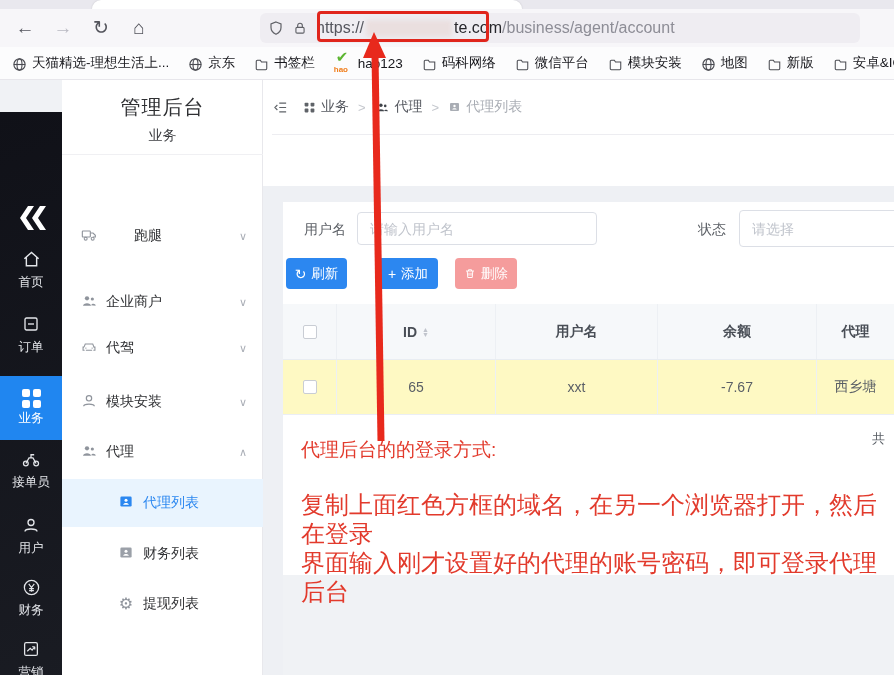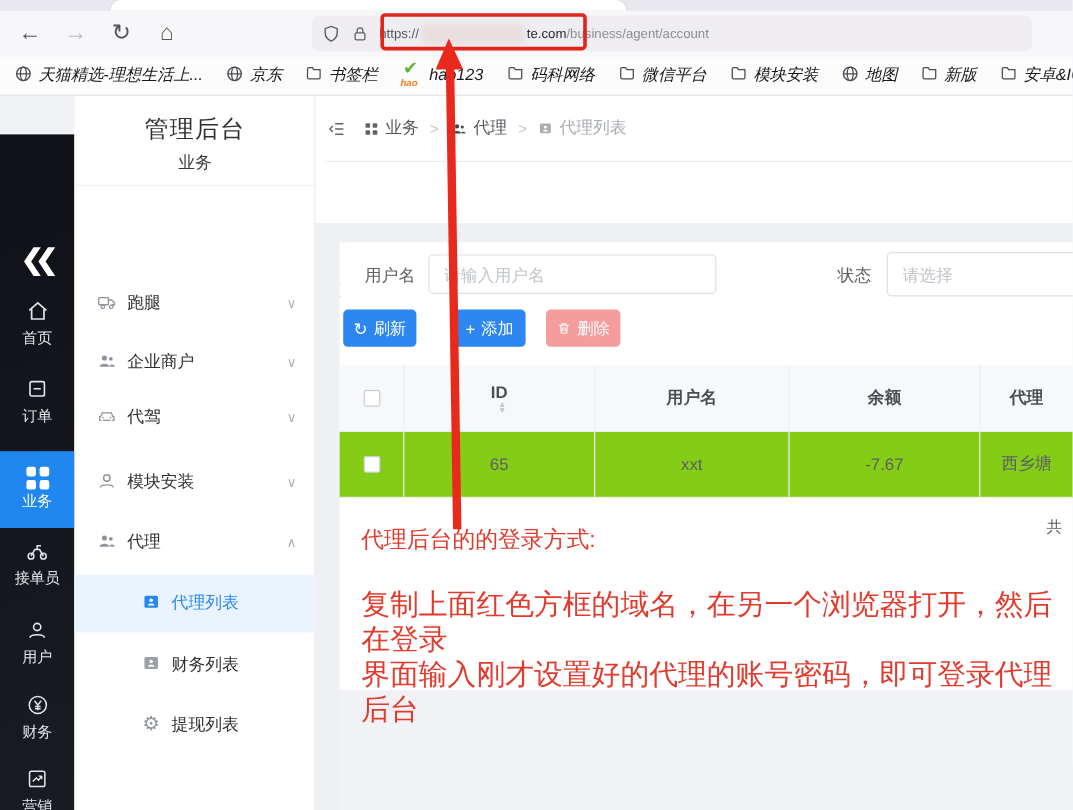--- a/index.html
+++ b/index.html
@@ -16,7 +16,7 @@
   .navbtn.disabled { color:#b9b9c2; }
   #urlbar { left:260px; top:4px; width:600px; height:30px; background:#efedf2; border-radius:6px; display:flex; align-items:center; padding:0 8px; }
   #urlbar svg { flex:0 0 auto; margin-right:9px; }
-  .urltext { font-size:11px; white-space:nowrap; }
+  .urltext { font-size:16px; white-space:nowrap; }
   .url-scheme { color:#55565e; }
   .url-blur { display:inline-block; width:86px; height:17px; background:#eadfdf; border-radius:3px; filter:blur(2px); vertical-align:middle; margin:0 2px; }
   .url-domain { color:#26262b; }

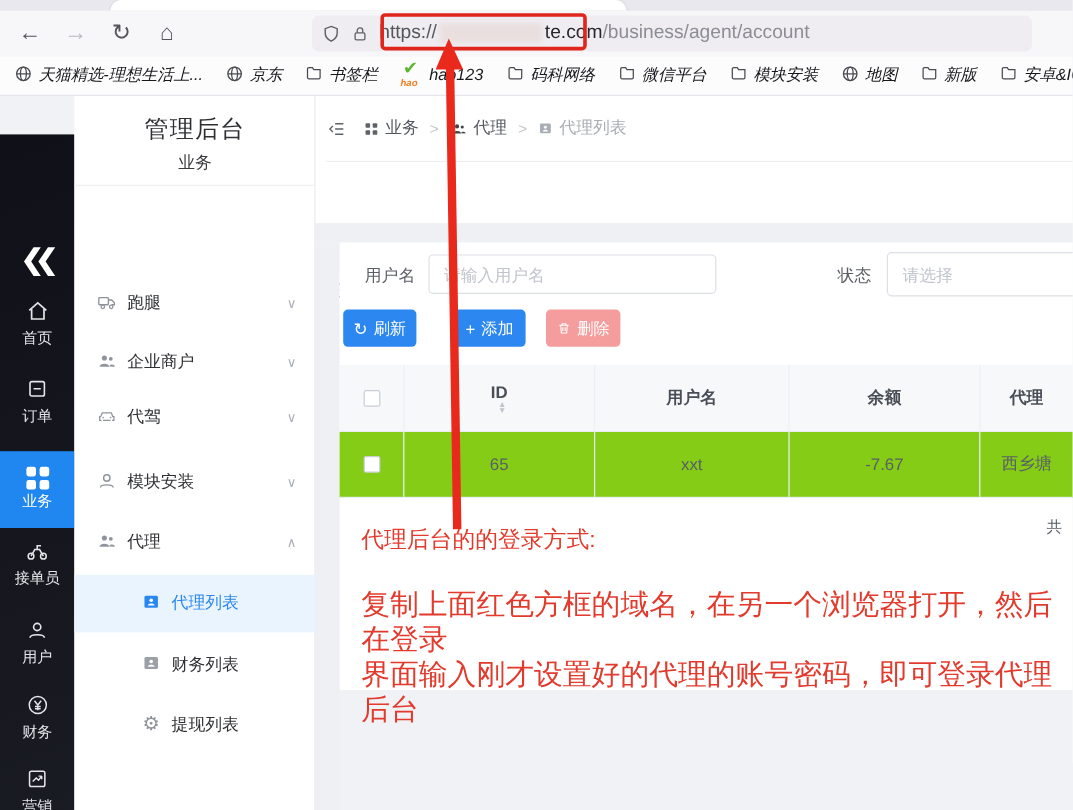--- a/index.html
+++ b/index.html
@@ -23,7 +23,7 @@
   .url-path { color:#8d8d96; }
 
   #bookmarks { left:0; top:47px; width:894px; height:33px; background:#fcfcfd; border-bottom:1px solid #e7e6eb; display:flex; align-items:center; padding-left:12px; }
-  .bm { display:flex; align-items:flex-start; margin-right:19px; font-size:13.5px; color:#17171c; white-space:nowrap;font-style:italic; }
+  .bm { display:flex; align-items:flex-end; margin-right:19px; font-size:13.5px; color:#17171c; white-space:nowrap; }
   .bm svg { margin-right:5px; }
   .hao { position:relative; width:20px; height:16px; margin-right:4px; }
   .hao .chk { position:absolute; left:2px; top:-7px; color:#5cb531; font-size:15px; font-weight:bold; }

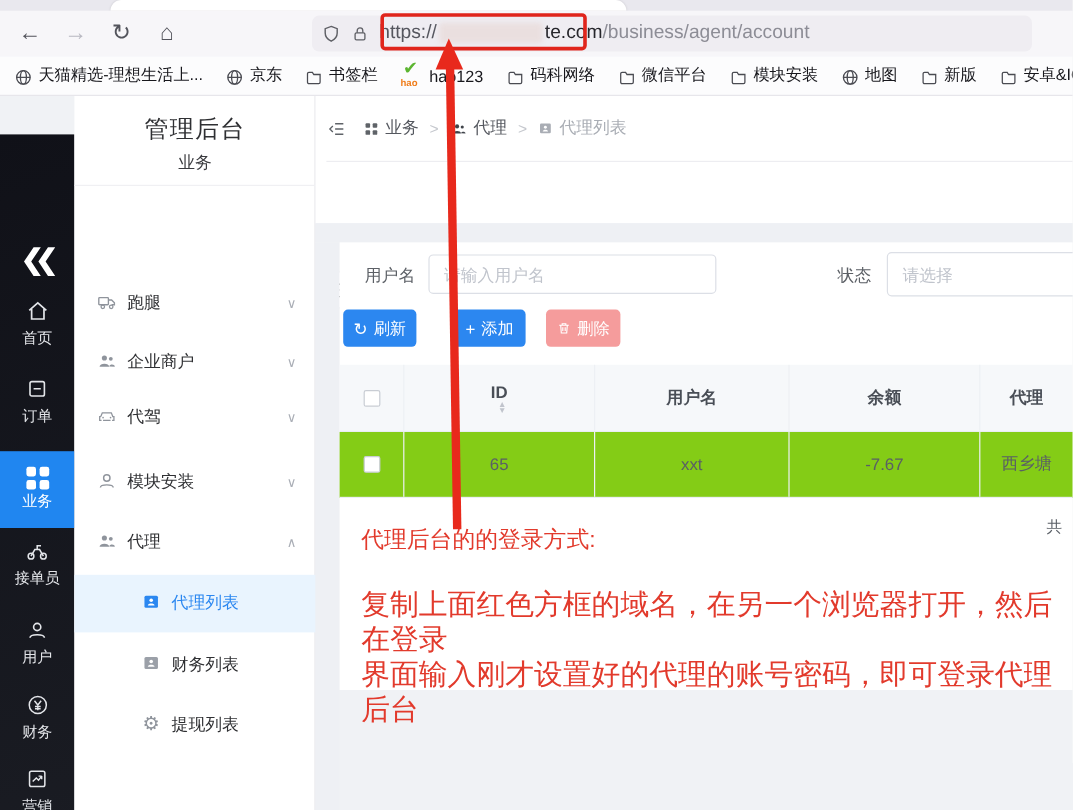--- a/index.html
+++ b/index.html
@@ -259,7 +259,7 @@
     <div id="submenu-title" class="abs">管理后台</div>
     <div id="submenu-subtitle" class="abs">业务</div>
 
-    <div class="sm-item" style="top:149px;">
+    <div class="sm-item" style="top:132px;gap:28px;">
       <span class="ic"><svg width="18" height="16" viewBox="0 0 24 24">
             <rect x="2" y="6" width="12" height="9" rx="1" fill="none" stroke="#8f949c" stroke-width="1.7"></rect>
             <path d="M14 9 h4 l3.5 3.5 V15 h-3.5" fill="none" stroke="#8f949c" stroke-width="1.7"></path>

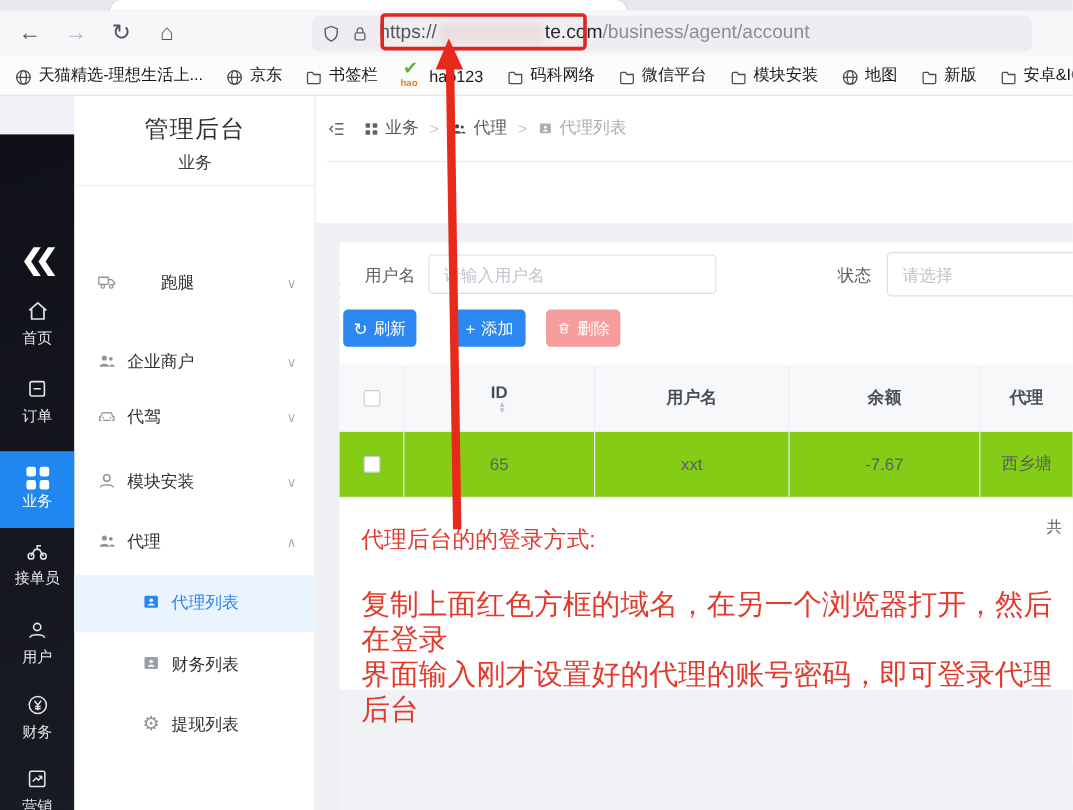--- a/index.html
+++ b/index.html
@@ -79,7 +79,7 @@
   #tbl { position:absolute; left:0; top:102px; width:611px; }
   #tbl-head { height:56px; background:#f6f8fa; display:flex; align-items:center; font-size:14px; font-weight:bold; color:#494e56; border-bottom:1px solid #e9edf2; }
   #tbl-row { height:55px; background:#84cc16; display:flex; align-items:center; font-size:14px; color:#5a5f66; border-bottom:1px solid #ebeef5; }
-  .col { text-align:center; height:100%; display:flex; align-items:center; justify-content:center; border-right:1px solid #edf0f4;flex-direction:column; }
+  .col { text-align:center; height:100%; display:flex; align-items:center; justify-content:center; border-right:1px solid #edf0f4; }
   .col:last-child { border-right:none; }
   .c0 { width:54px; } .c1 { width:159px; } .c2 { width:162px; } .c3 { width:159px; } .c4 { width:77px; overflow:hidden; }
   .cbox { width:14px; height:14px; border:1px solid #c9cdd4; border-radius:2px; background:#fff; }

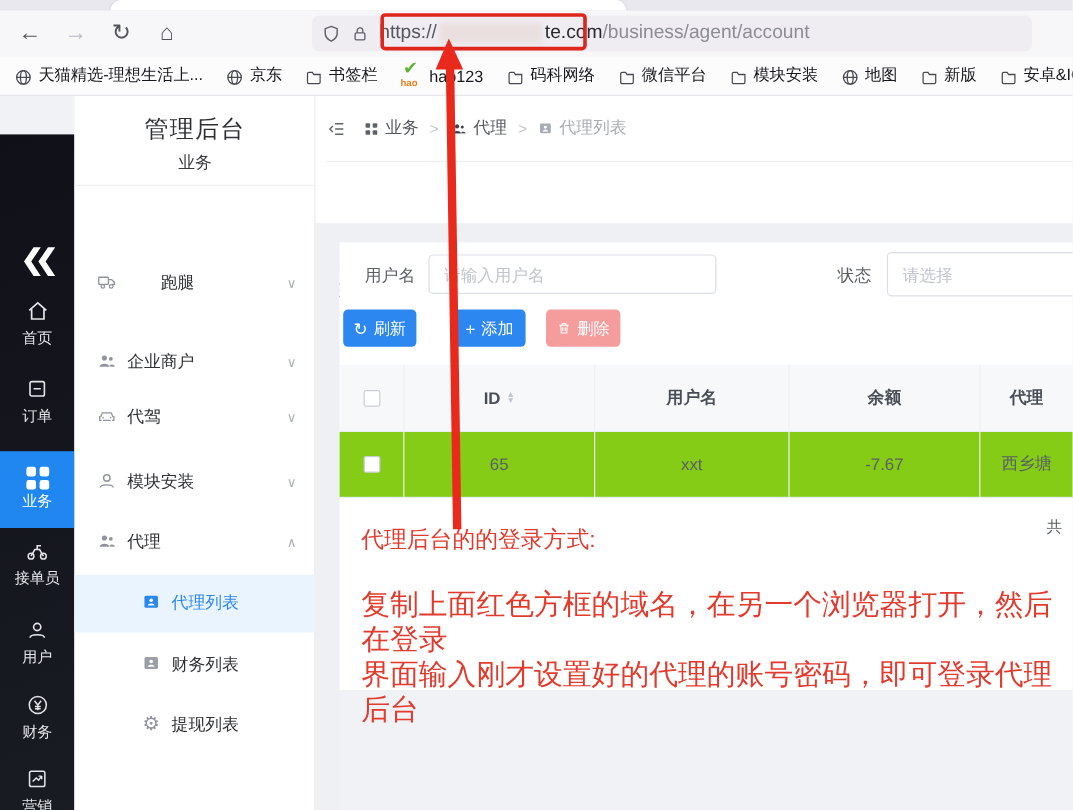--- a/index.html
+++ b/index.html
@@ -78,7 +78,7 @@
   
   #tbl { position:absolute; left:0; top:102px; width:611px; }
   #tbl-head { height:56px; background:#f6f8fa; display:flex; align-items:center; font-size:14px; font-weight:bold; color:#494e56; border-bottom:1px solid #e9edf2; }
-  #tbl-row { height:55px; background:#84cc16; display:flex; align-items:center; font-size:14px; color:#5a5f66; border-bottom:1px solid #ebeef5; }
+  #tbl-row { height:55px; background:#fef9c3; display:flex; align-items:center; font-size:14px; color:#5a5f66; border-bottom:1px solid #ebeef5; }
   .col { text-align:center; height:100%; display:flex; align-items:center; justify-content:center; border-right:1px solid #edf0f4; }
   .col:last-child { border-right:none; }
   .c0 { width:54px; } .c1 { width:159px; } .c2 { width:162px; } .c3 { width:159px; } .c4 { width:77px; overflow:hidden; }

